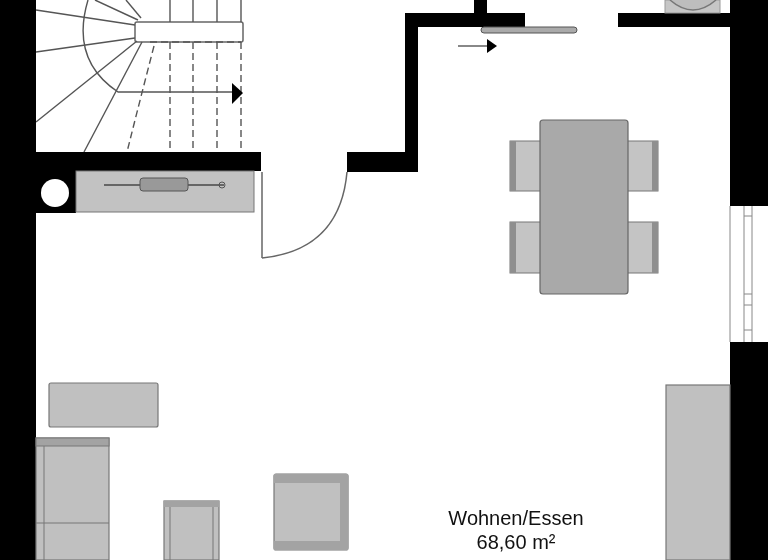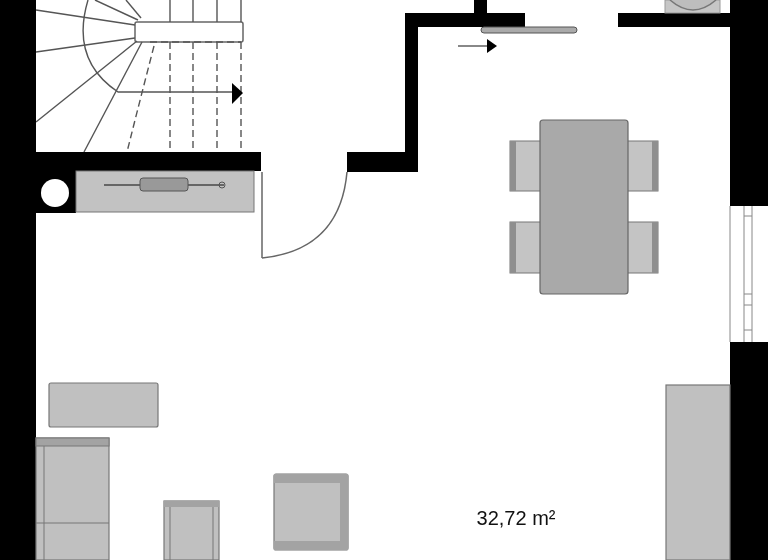--- a/index.html
+++ b/index.html
@@ -154,6 +154,7 @@
 </svg>
 
 <div class="room-label">
+  <div>Wohnen/Essen</div>
   <div>32,72 m²</div>
 </div>
 

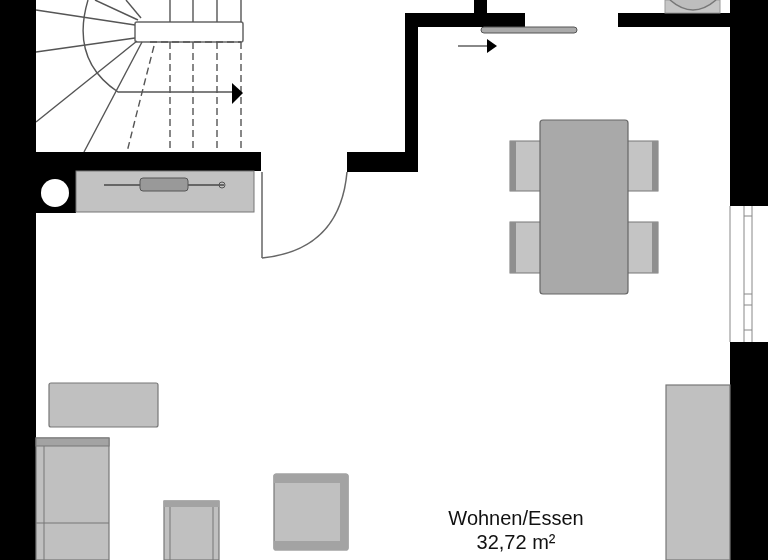--- a/index.html
+++ b/index.html
@@ -155,7 +155,7 @@
 
 <div class="room-label">
   <div>Wohnen/Essen</div>
-  <div>32,72 m²</div>
+  <div>68,60 m²</div>
 </div>
 
 </body></html>

